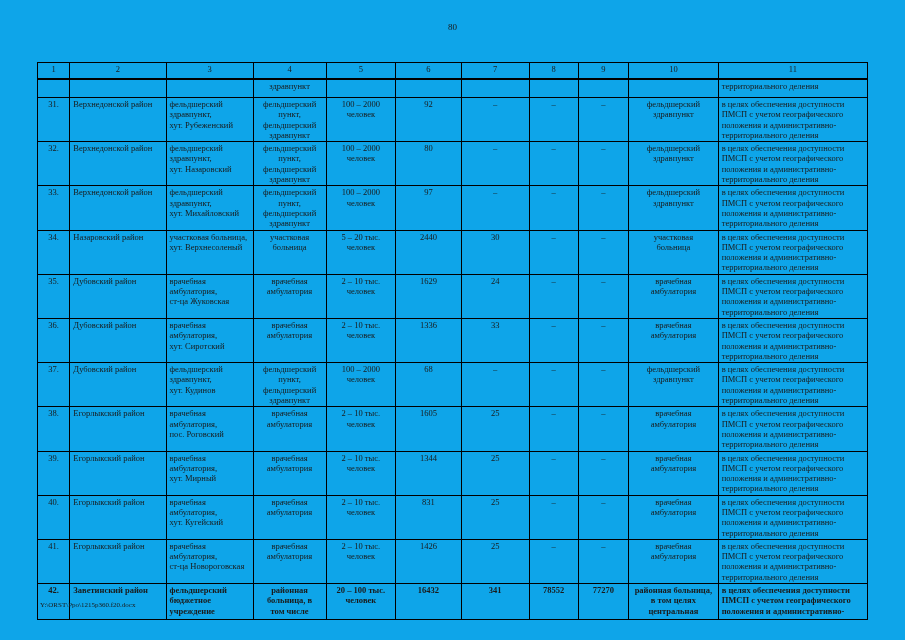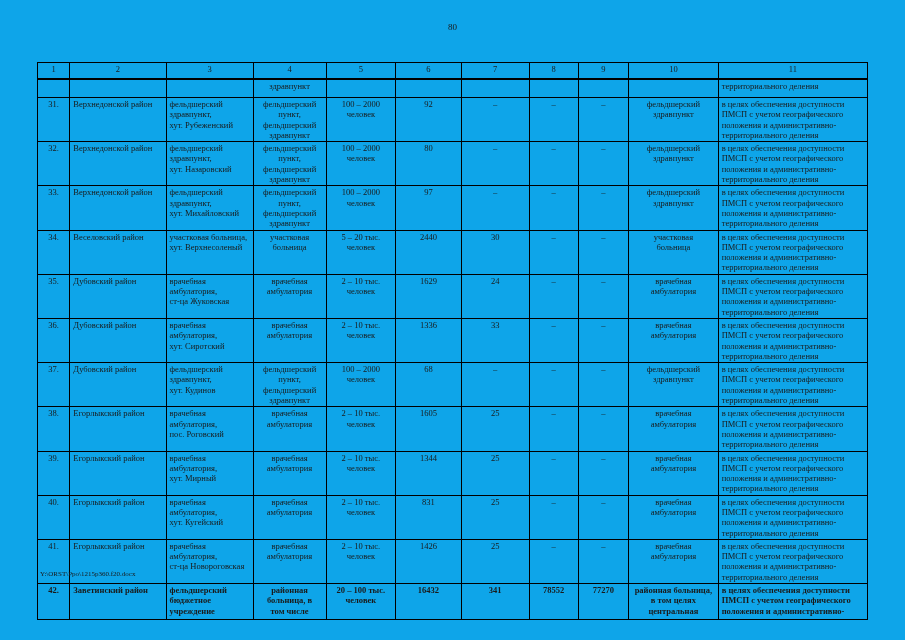--- a/index.html
+++ b/index.html
@@ -164,7 +164,7 @@
     </tr>
         <tr class="data-row">
       <td class="c">34.</td>
-      <td class="l">Веселовский район</td>
+      <td class="l">Назаровский район</td>
       <td class="l">участковая больница,
 хут. Верхнесоленый</td>
       <td class="c">участковая

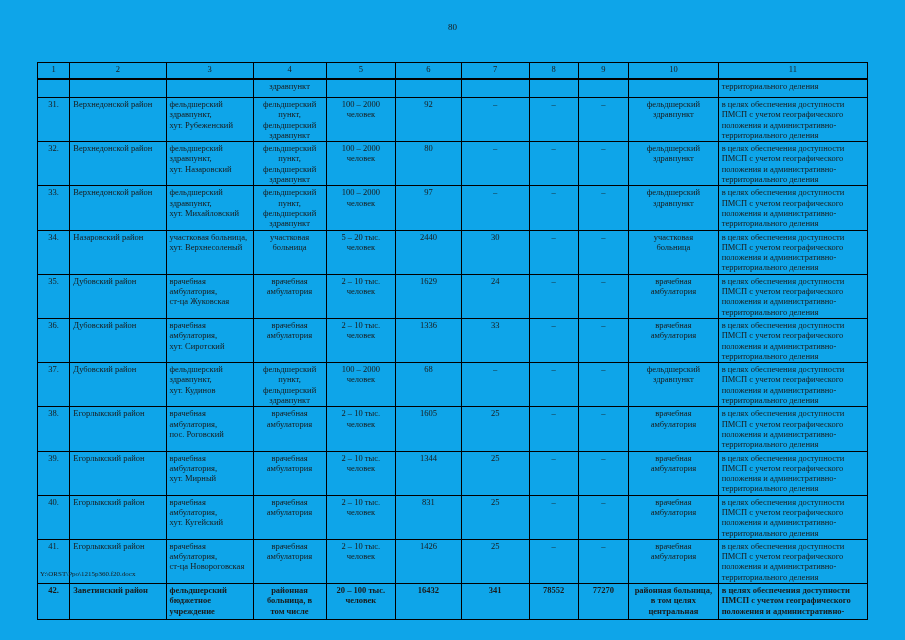--- a/index.html
+++ b/index.html
@@ -41,7 +41,7 @@
   td.c{text-align:center;}
   td.l{text-align:left;}
   .footer-path{
-    position:absolute;left:40px;top:570px;
+    position:absolute;left:40px;top:601px;
     font-size:7px;letter-spacing:0;
   }
 </style>

